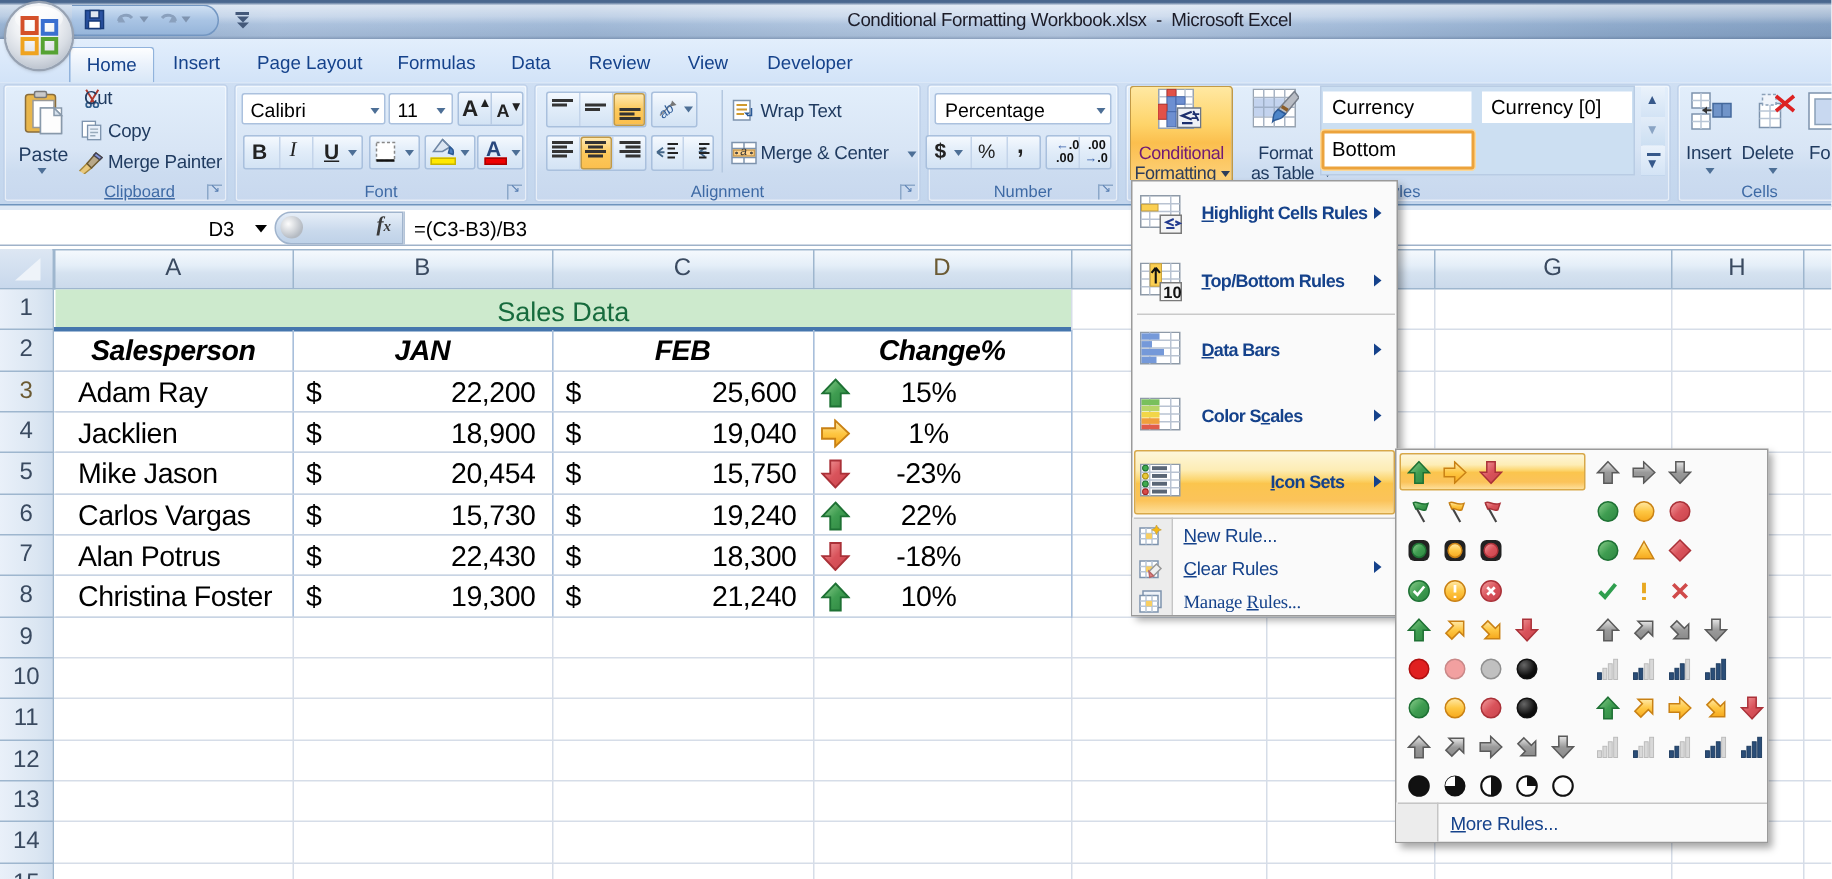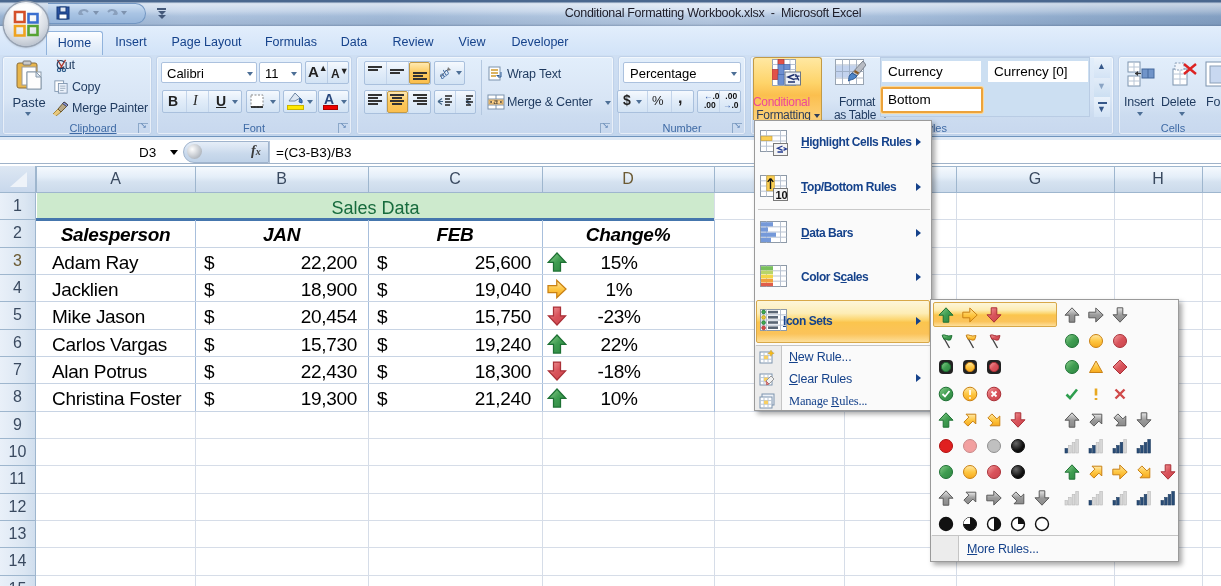--- a/index.html
+++ b/index.html
@@ -270,7 +270,7 @@
     <path d="M23.5 15 l3.5 6.5 M23 17.1 l4.5 0 M22.3 19.8 l4.5 0" stroke="#1c2f6e" stroke-width="1.2" fill="none"></path>
       </g>
   </svg>
-  <div class="t" style="left:753px; top:95px; width:69px; text-align:left; font-size:12px; letter-spacing:-0.3px; color:#ec4899;">Conditional</div>
+  <div class="t" style="left:753px; top:95px; width:69px; text-align:center; font-size:12px; letter-spacing:-0.3px; color:#701a75;">Conditional</div>
   <div class="t" style="left:749px; top:108px; width:69px; text-align:center; font-size:12px; letter-spacing:-0.3px; color:#2e3d5a;">Formatting</div>
   <div class="darr" style="left:814px; top:114px; border-top-color:#2e3d5a;"></div>
   <svg class="abs" style="left:835px; top:59px;" width="31" height="30" viewBox="0 0 31 30">

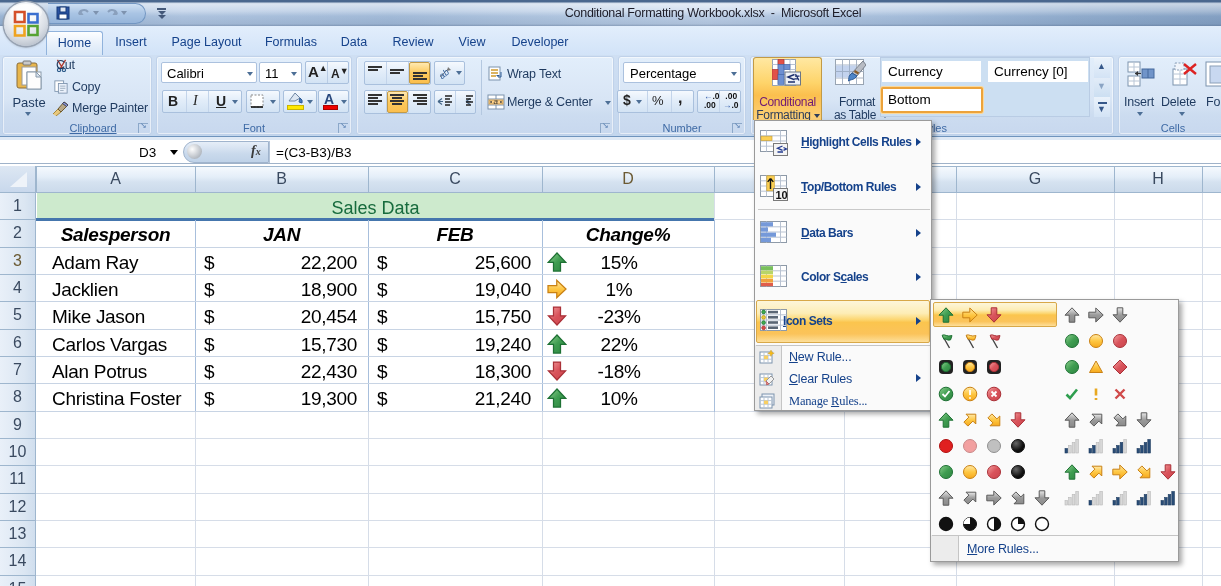--- a/index.html
+++ b/index.html
@@ -98,6 +98,7 @@
   <div class="grp" style="left:1118px; width:110px;"></div>
   <div class="grplabel" style="left:18px; width:150px;text-decoration:underline;">Clipboard</div>
   <div class="grplabel" style="left:156px; width:196px;">Font</div>
+  <div class="grplabel" style="left:356px; width:258px;">Alignment</div>
   <div class="grplabel" style="left:618px; width:128px;">Number</div>
   <div class="grplabel" style="left:750px; width:364px;">Styles</div>
   <div class="grplabel" style="left:1118px; width:110px;">Cells</div>

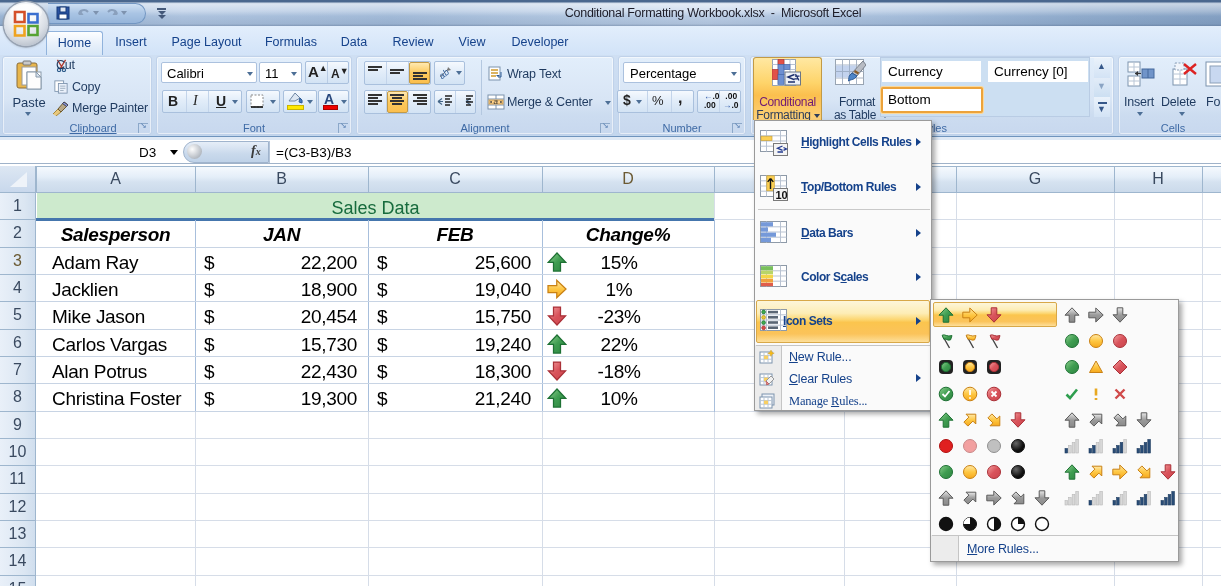--- a/index.html
+++ b/index.html
@@ -516,7 +516,7 @@
         <rect x="8" y="12.2" width="10" height="2.6" fill="#5a6675"></rect>
         <rect x="8" y="17.4" width="10" height="2.6" fill="#5a6675"></rect>
       </svg>
-      <div class="t" style="left:783px;top:314px;font-size:12px;font-weight:bold;color:#15428b;letter-spacing:-0.45px;"><u>I</u>con Sets</div>
+      <div class="t" style="left:847px;top:314px;font-size:12px;font-weight:bold;color:#15428b;letter-spacing:-0.45px;"><u>I</u>con Sets</div>
       <div class="abs" style="left:916px;top:317px;width:0;height:0;border-top:4.5px solid transparent;border-bottom:4.5px solid transparent;border-left:5px solid #15428b;"></div>
       <div class="abs" style="left:755px;top:345px;width:176px;height:65px;background:#fafafa;"></div>
       <div class="abs" style="left:755px;top:345px;width:26px;height:65px;background:#ececec;"></div>

